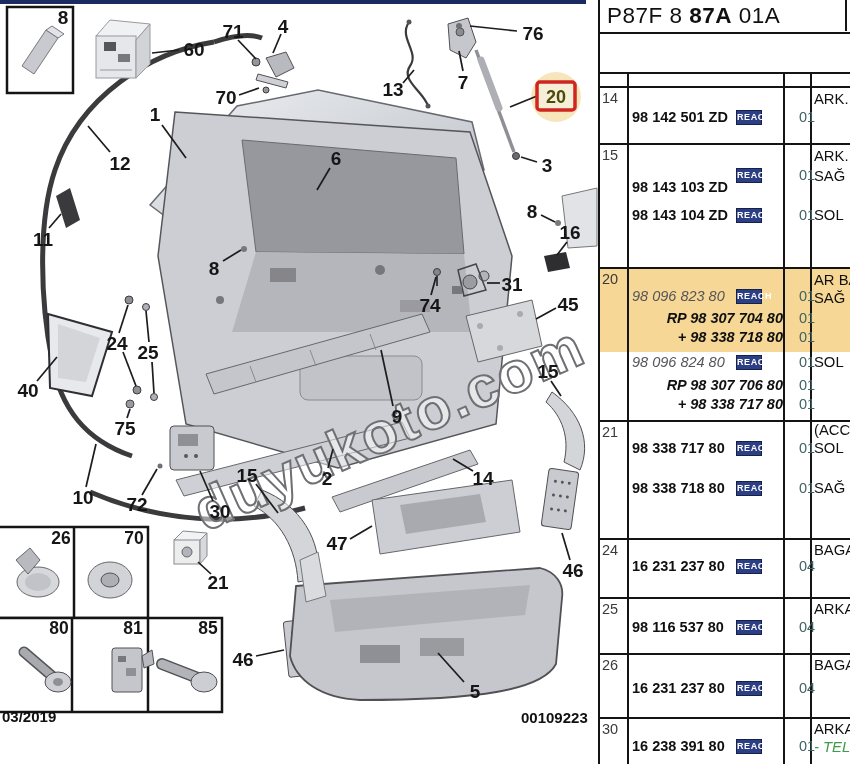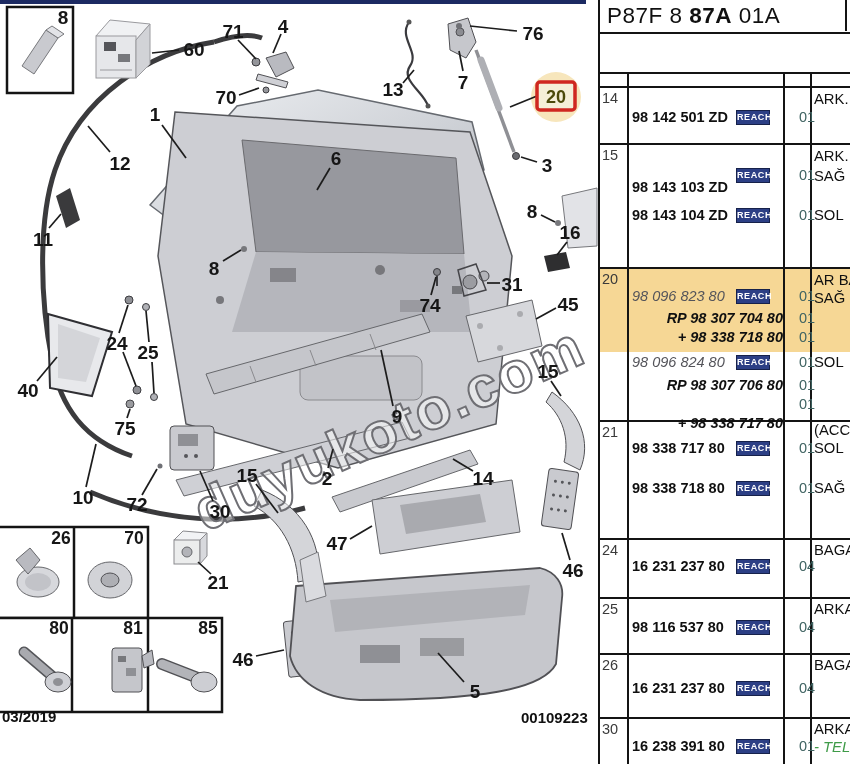--- a/index.html
+++ b/index.html
@@ -31,7 +31,7 @@
   .qty{left:186px;width:46px;text-align:center;font-size:14.5px;color:#3f6362}
   .desc{left:216px;font-size:14.8px;color:#101010}
   .desc.grn{color:#3f9b48;font-style:italic}
-  .badge{left:138px;width:34px;height:15px;background:#2c3f85;border:1px solid #16214a;
+  .badge{left:138px;width:26px;height:15px;background:#2c3f85;border:1px solid #16214a;
          box-sizing:border-box;color:#fff;font-size:9px;font-weight:bold;text-align:center;
          line-height:13px;letter-spacing:.6px}
   .foot{position:absolute;font-size:15px;font-weight:bold;z-index:3;white-space:nowrap}

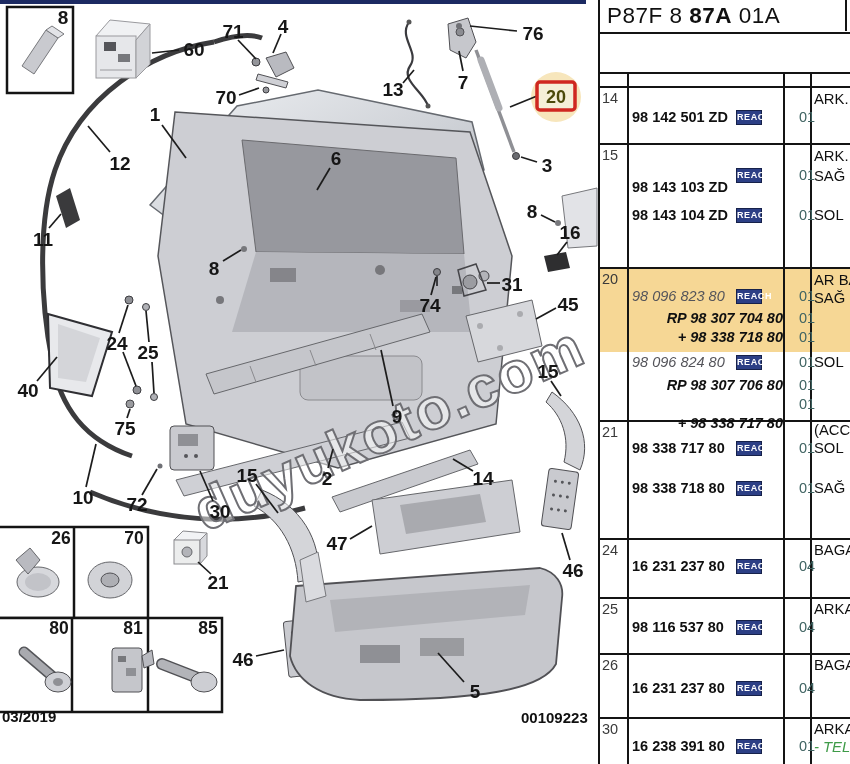--- a/index.html
+++ b/index.html
@@ -387,7 +387,7 @@
       <div class="desc" style="top: 354px;">SOL</div>
       <div class="part pnb" style="top: 377px;">RP 98 307 706 80</div>
       <div class="qty" style="top: 377px;">01</div>
-      <div class="part pnb" style="top: 415px;">+ 98 338 717 80</div>
+      <div class="part pnb" style="top: 396px;">+ 98 338 717 80</div>
       <div class="qty" style="top: 396px;">01</div>
       <div class="ref" style="top: 424px;">21</div>
       <div class="desc" style="top: 422px;">(ACC)</div>

